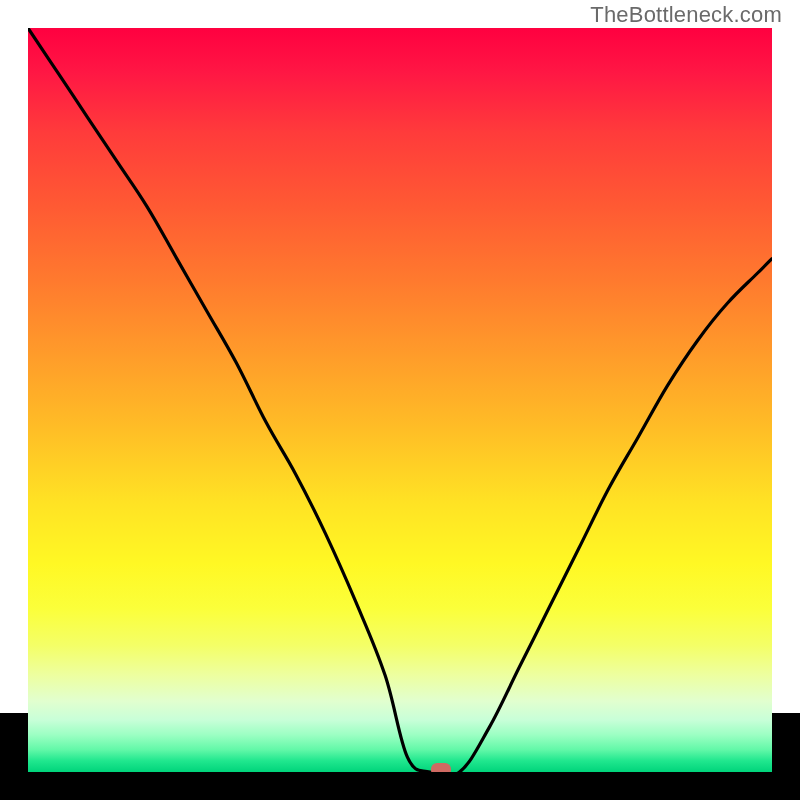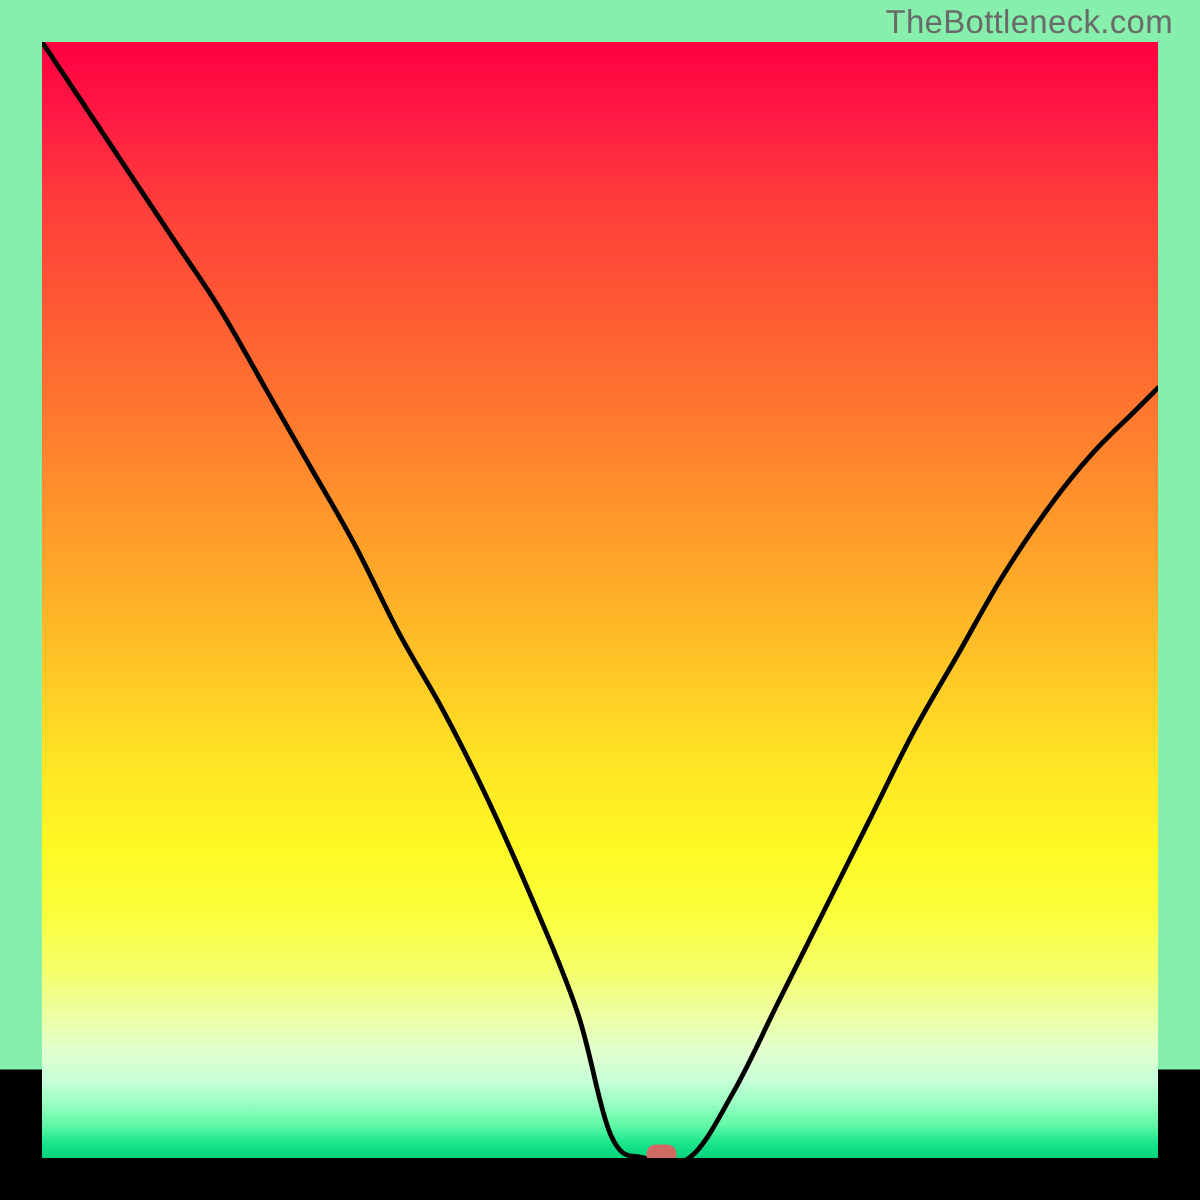--- a/index.html
+++ b/index.html
@@ -15,7 +15,7 @@
     position: relative;
     width: 800px;
     height: 713px;
-    background: #86efac;
+    background: #ffffff;
   }
   .watermark {
     position: absolute;

